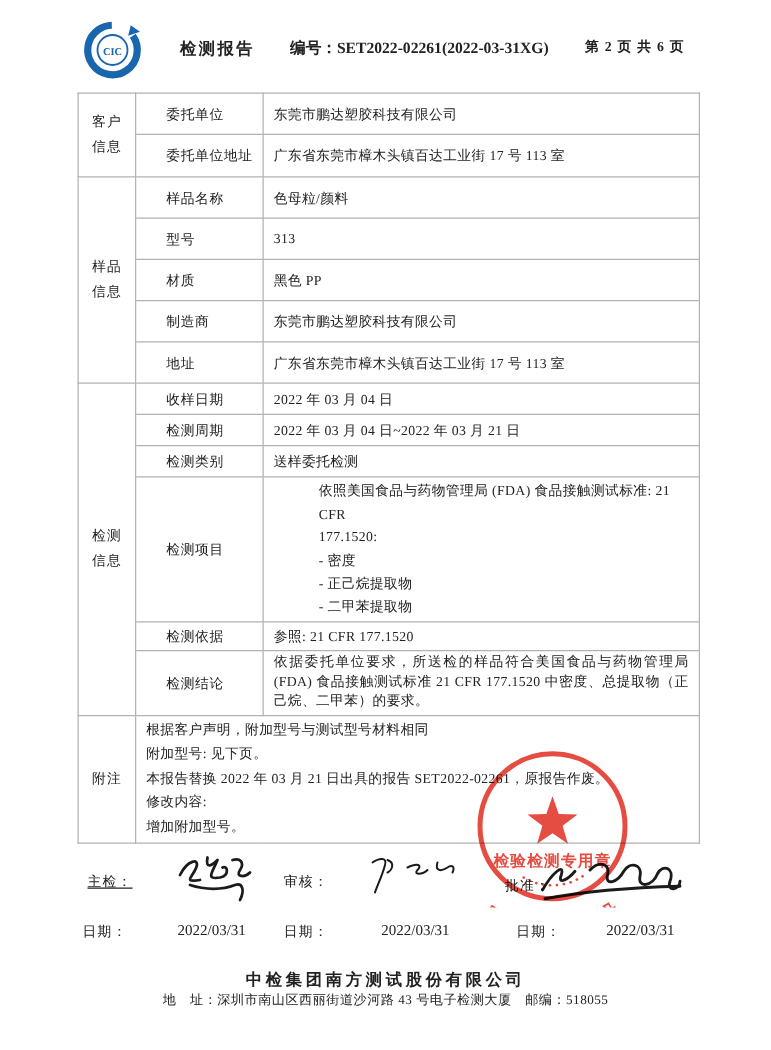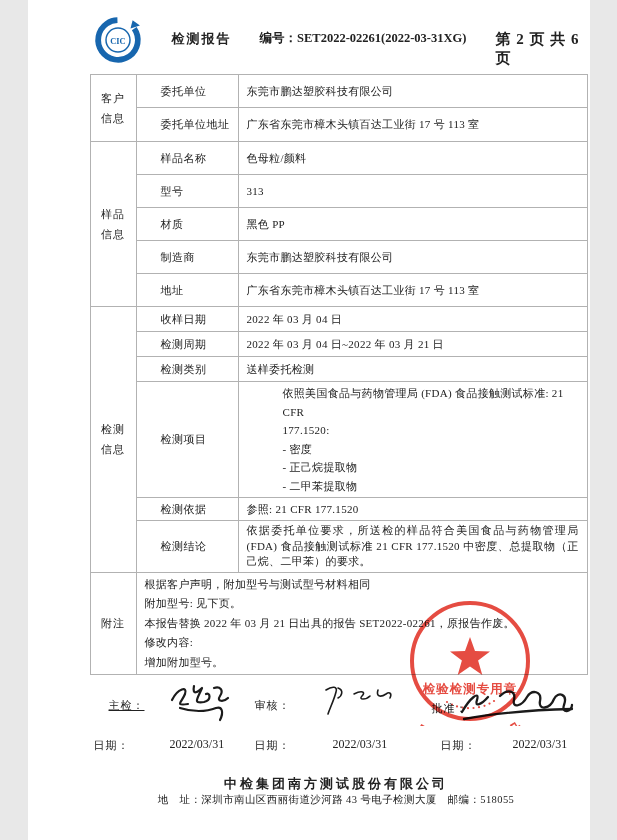--- a/index.html
+++ b/index.html
@@ -4,7 +4,7 @@
 <style>
   html,body{margin:0;padding:0;background:#e8e8e8;}
   .page{
-    position:relative;width:562px;height:840px;margin:0 auto;background:#ffffff;
+    position:relative;width:617px;height:840px;margin:0 auto;background:#ffffff;
     font-family:"Liberation Serif","DejaVu Serif",serif;color:#222;overflow:hidden;
   }
   

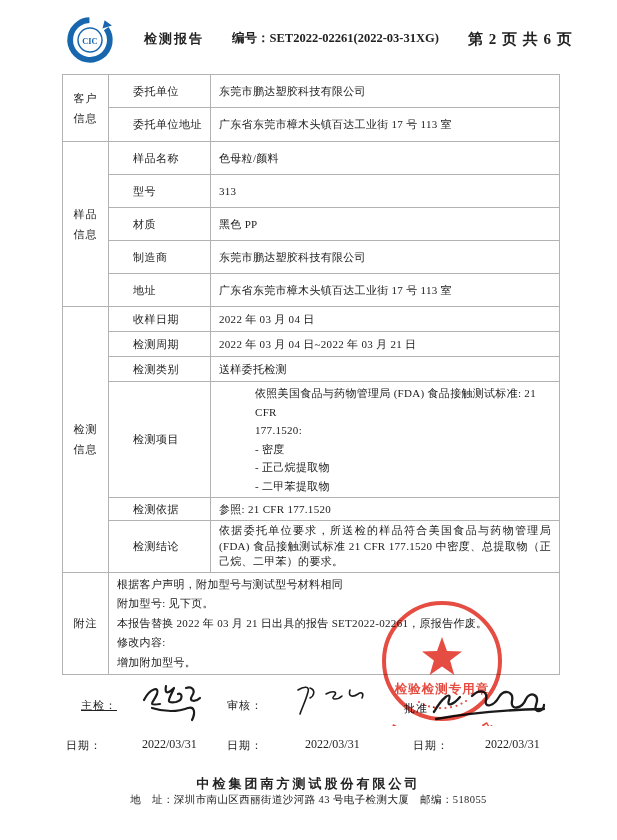--- a/index.html
+++ b/index.html
@@ -11,7 +11,7 @@
   .hdr-logo{position:absolute;left:66px;top:16px;width:48px;height:48px;}
   .hdr-title{position:absolute;left:144px;top:30px;font-size:13px;font-weight:bold;letter-spacing:2px;}
   .hdr-no{position:absolute;left:232px;top:30px;font-size:12.5px;font-weight:bold;}
-  .hdr-pages{position:absolute;left:468px;top:30px;font-size:15px;font-weight:bold;letter-spacing:1px;}
+  .hdr-pages{position:absolute;left:468px;top:30px;font-size:11px;font-weight:bold;letter-spacing:1px;}
   
   table.report{
     position:absolute;left:62px;top:74px;width:497px;

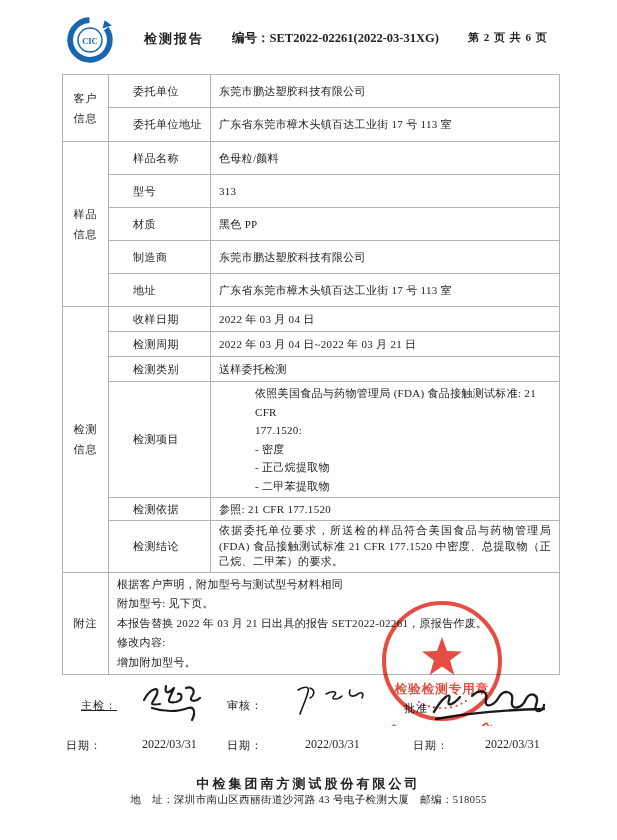--- a/index.html
+++ b/index.html
@@ -142,7 +142,7 @@
     </tbody>
   </table>
 
-  <div class="abs sig-label" style="left:81px;top:698px;text-decoration:underline;">主检：</div>
+  <div class="abs sig-label" style="left:70px;top:698px;text-decoration:underline;">主检：</div>
   <svg class="abs sig-svg" style="left:130px;top:678px;" width="84" height="46" viewBox="0 0 84 46" title="赵亮">
     <path stroke-width="2.2" d="M14 22 C20 10 30 8 27 16 C24 24 16 28 30 26"></path>
     <path stroke-width="2.2" d="M36 8 C34 18 40 14 44 10 C40 20 34 26 46 24 C54 22 52 14 48 16"></path>

